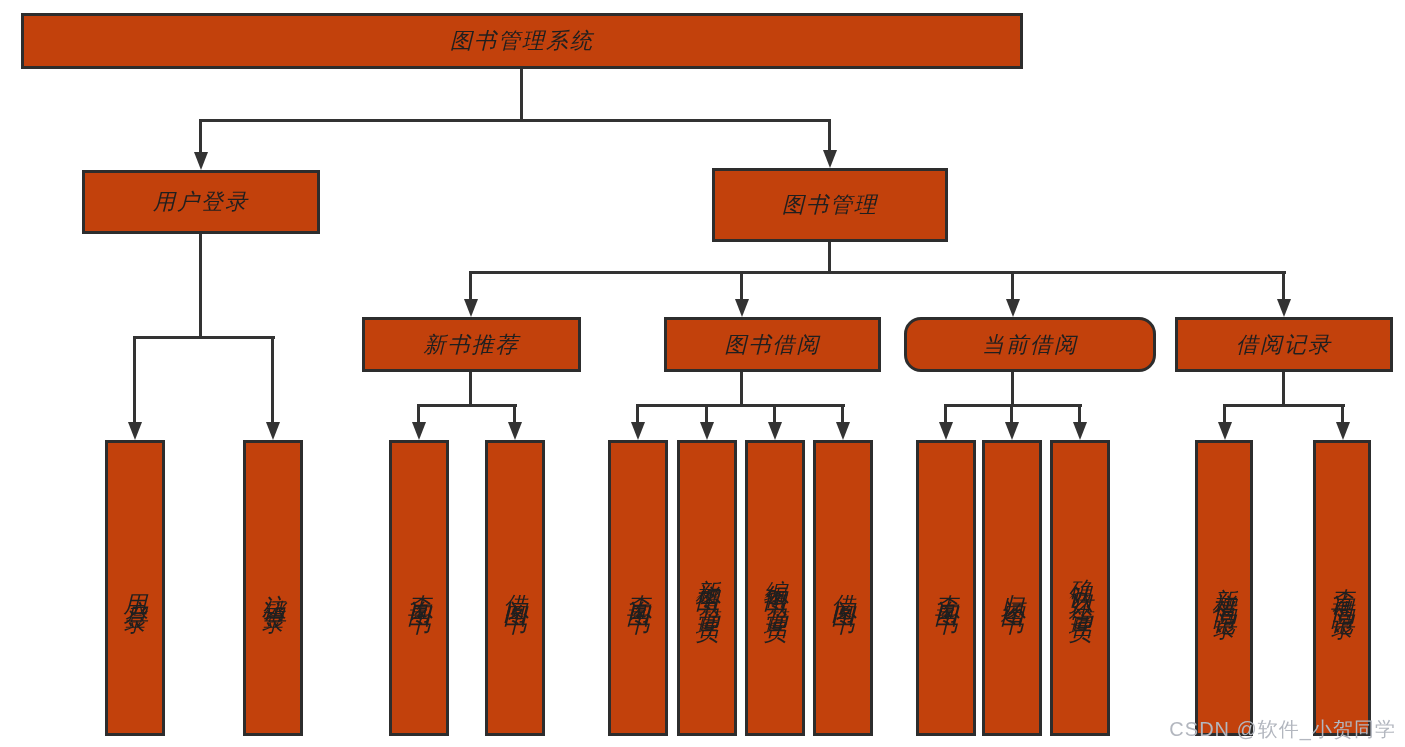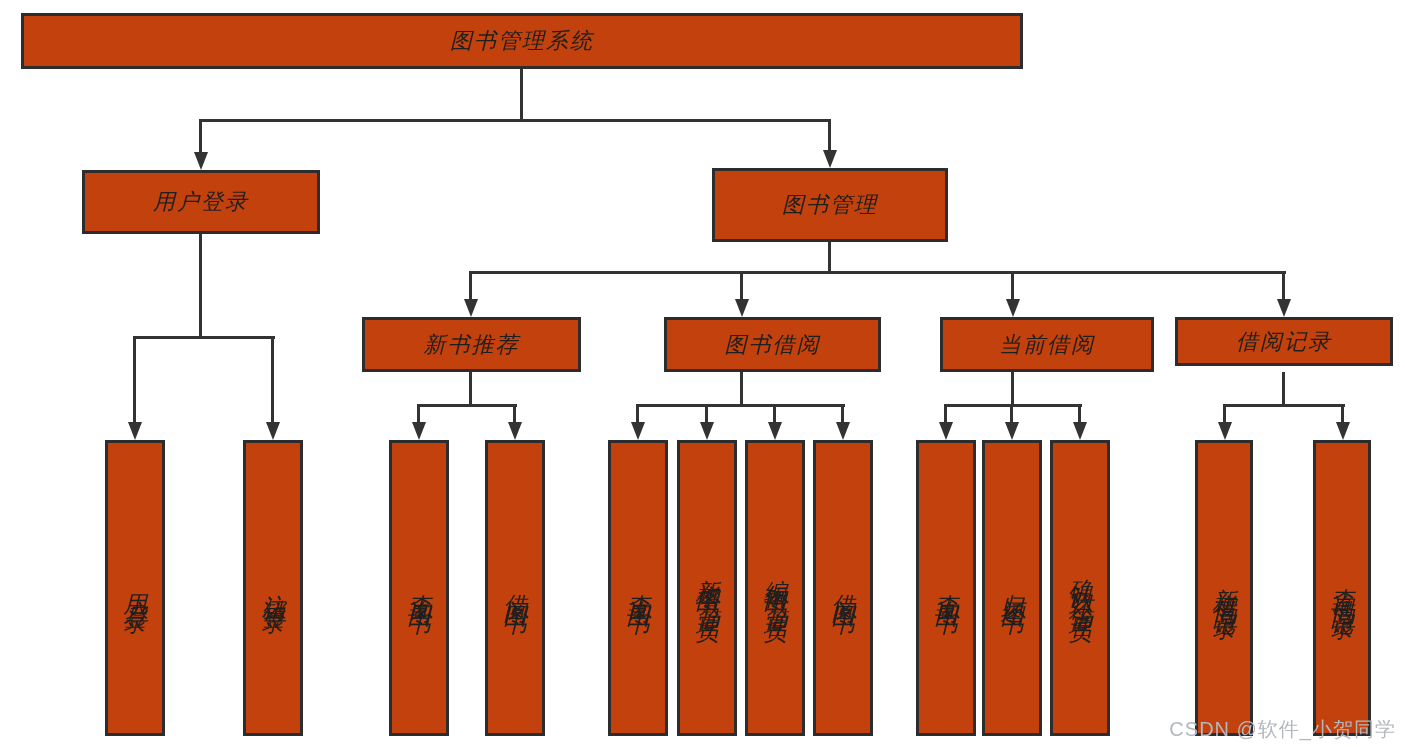--- a/index.html
+++ b/index.html
@@ -56,7 +56,7 @@
 
   <div class="node" style="left:633px;top:317px;width:217px;height:55px;margin-left:31px;">图书借阅</div>
 
-  <div class="node" style="left:940px;top:317px;width:214px;height:55px;">当前借阅</div>
+  <div class="node" style="left:904px;top:317px;width:252px;height:55px;border-radius:17px;">当前借阅</div>
 
   <div class="node" style="left:1175px;top:317px;width:218px;height:49px;">借阅记录</div>
 

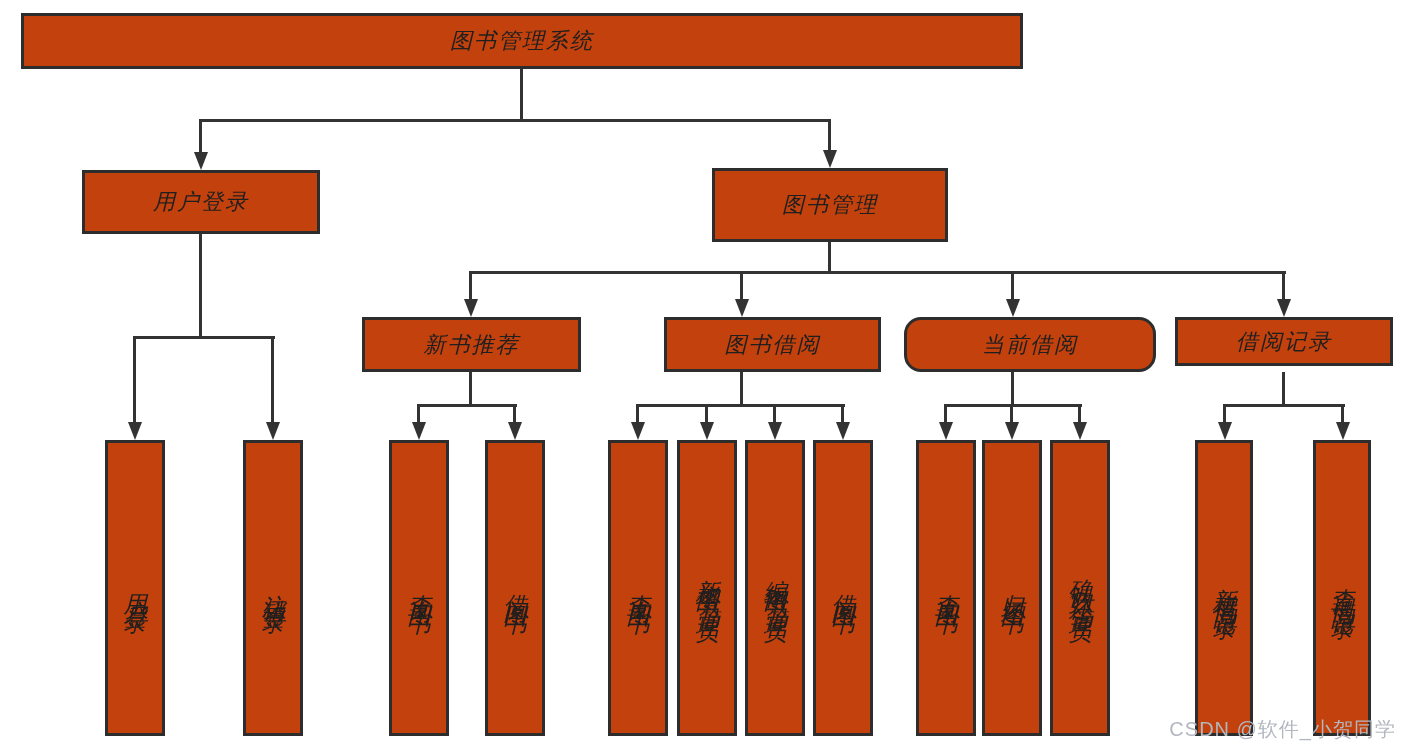--- a/index.html
+++ b/index.html
@@ -58,7 +58,7 @@
 
   <div class="node" style="left:904px;top:317px;width:252px;height:55px;border-radius:17px;">当前借阅</div>
 
-  <div class="node" style="left:1175px;top:317px;width:218px;height:49px;">借阅记录</div>
+  <div class="node" style="left:1175px;top:317px;width:218px;height:55px;">借阅记录</div>
 
   <div class="node leaf" style="left:105px;top:440px;width:60px;height:296px;">用户登录</div>
 

